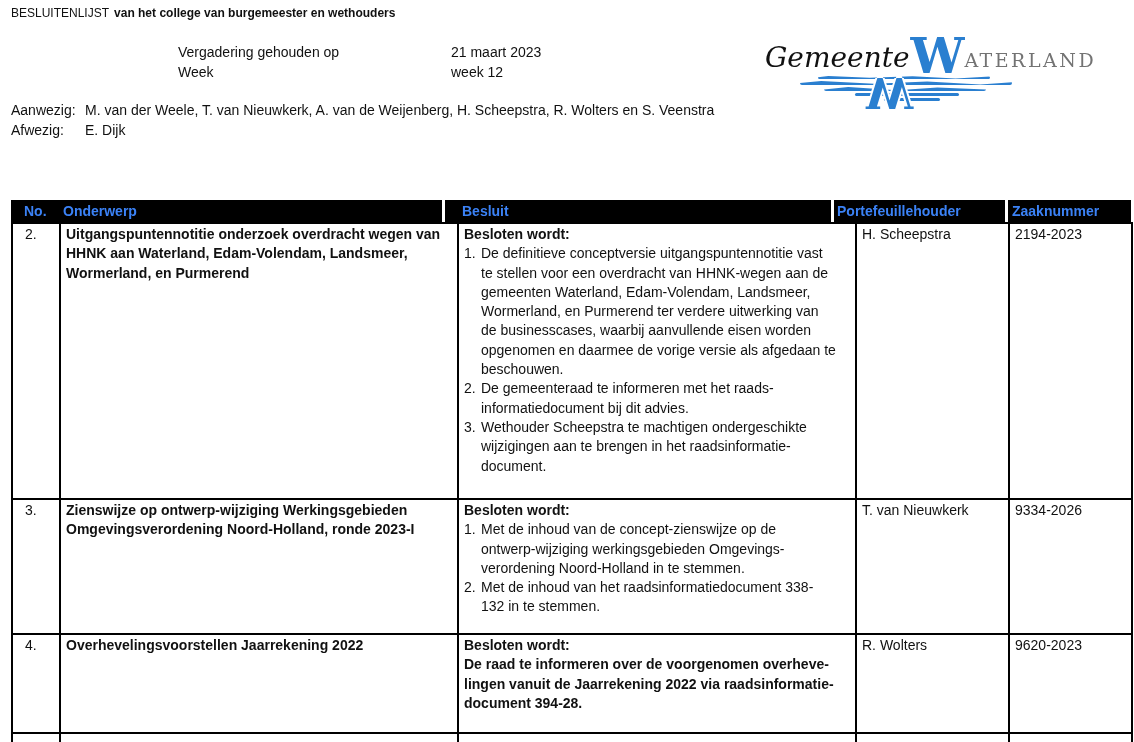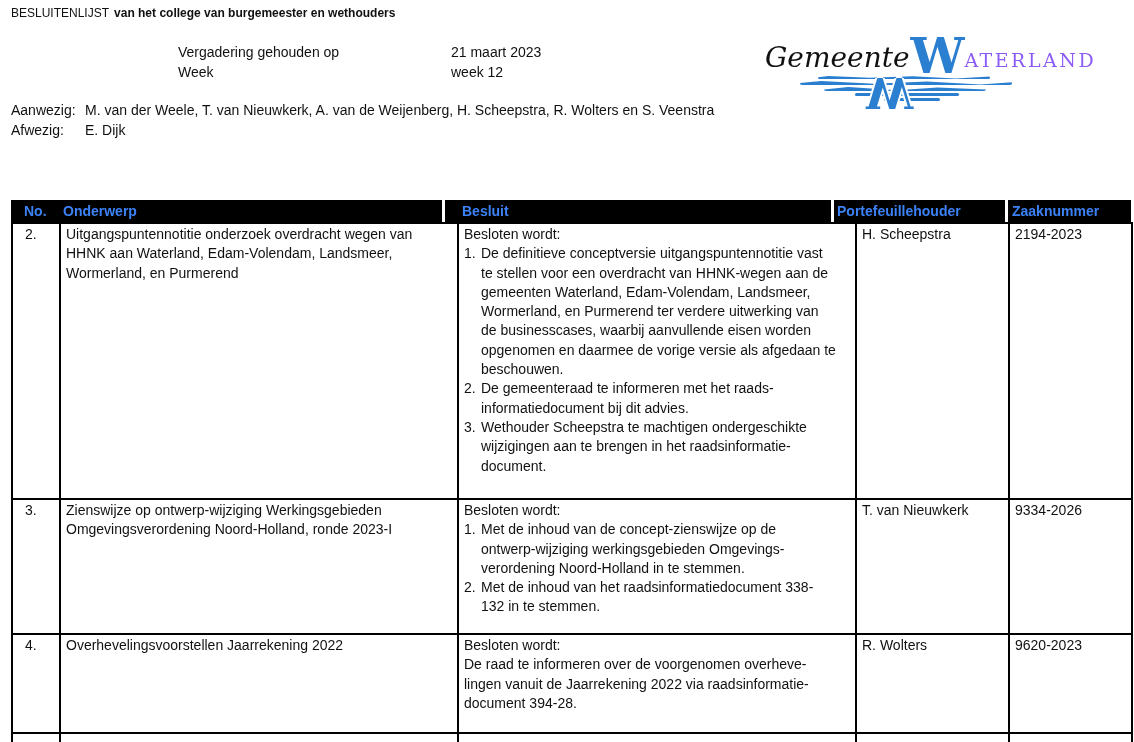--- a/index.html
+++ b/index.html
@@ -34,7 +34,7 @@
     color:#2a7fd0;vertical-align:-6px;margin-left:1px;
   }
   .logo-text .aterland{
-    font-family:"DejaVu Serif",serif;font-size:19px;letter-spacing:2.5px;color:#8b5cf6;
+    font-family:"DejaVu Serif",serif;font-size:19px;letter-spacing:2.5px;color:#737373;
     vertical-align:baseline;
   }
   .water{position:absolute;left:35px;top:46px;width:212px;height:32px;}

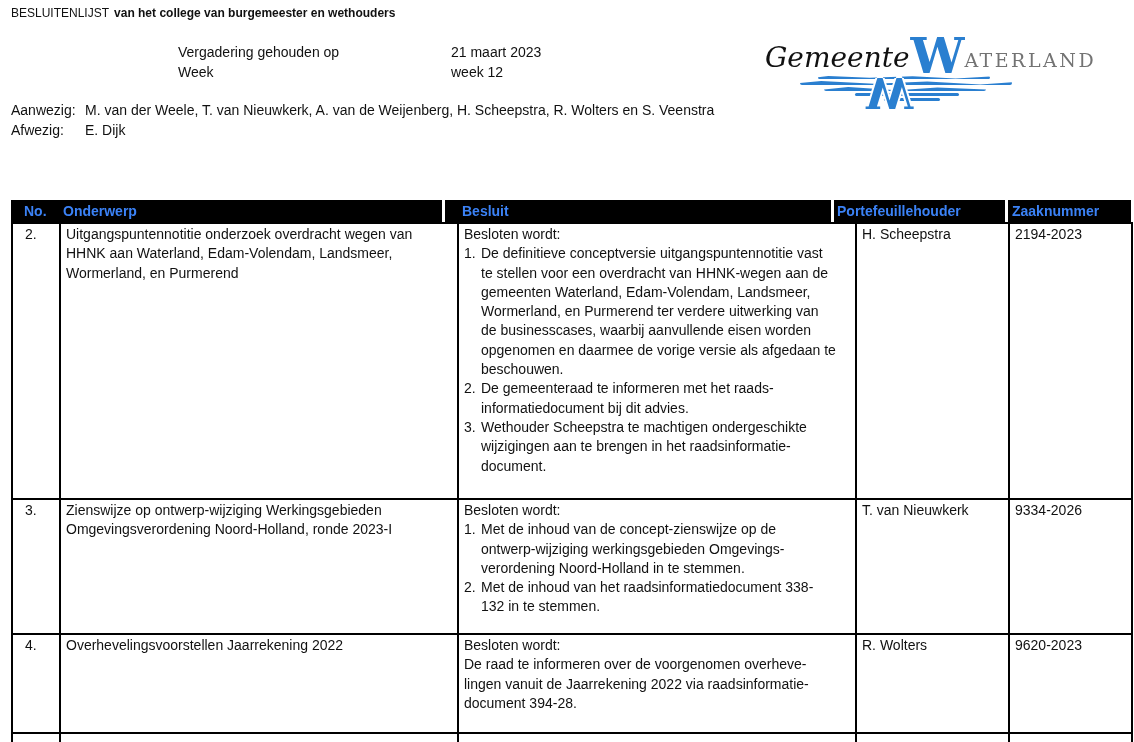--- a/index.html
+++ b/index.html
@@ -80,7 +80,7 @@
   tr.r3{height:99px;}
   tr.cut{height:10px;}
   tr.cut td{border-bottom:none;}
-  .pre{white-space:pre-line;}
+  .pre{white-space:pre-line;font-weight:bold;}
   .para{display:flex;}
   .para .marker{flex:0 0 17px;}
   .para .ptext{flex:1;white-space:pre-line;}

